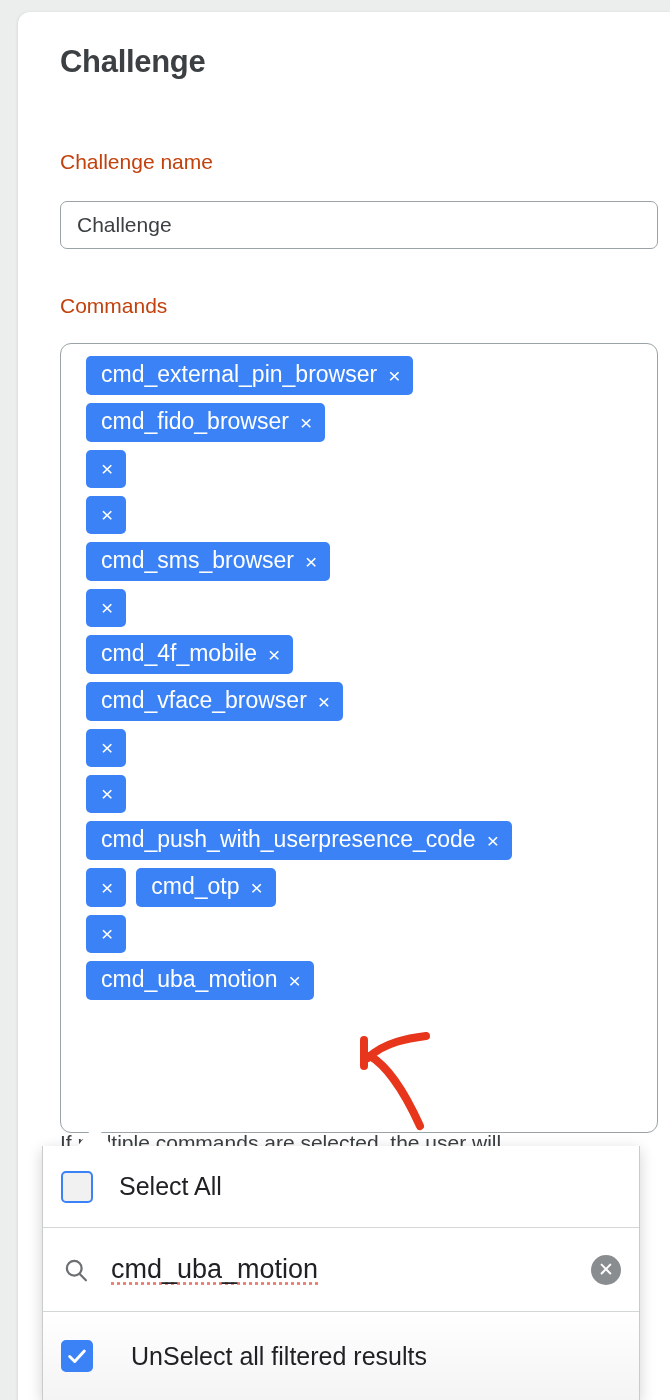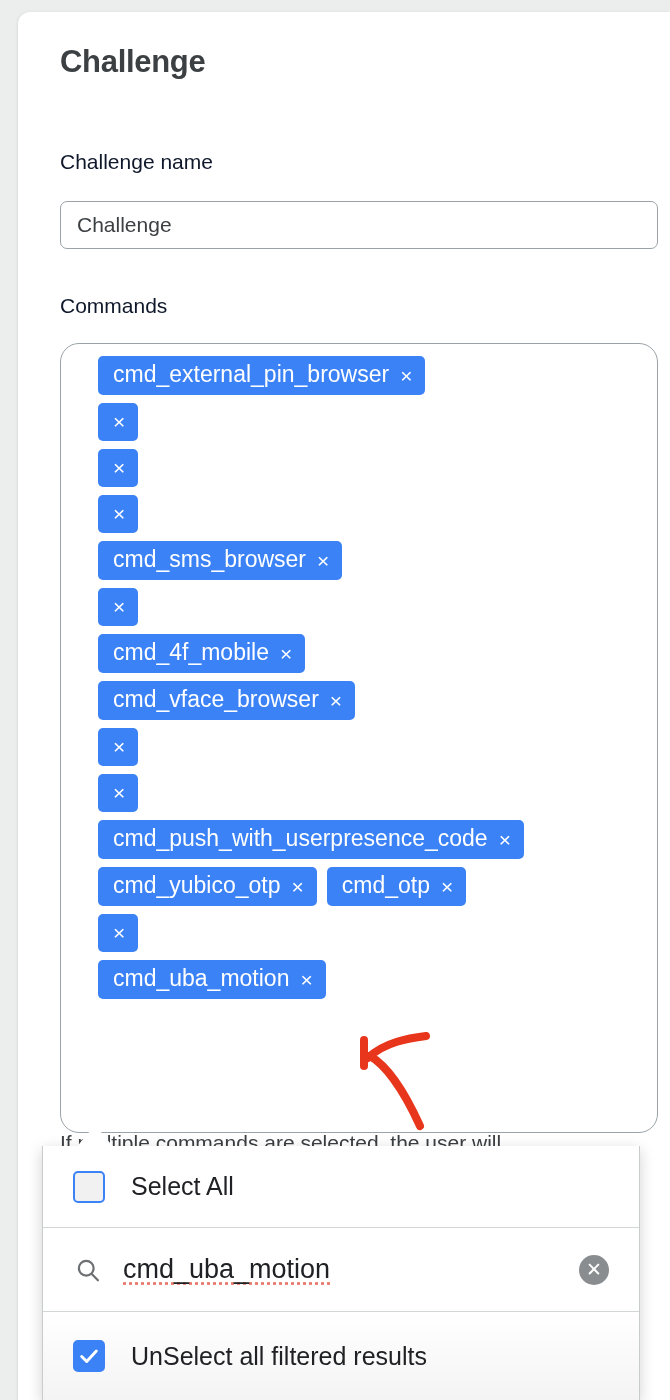--- a/index.html
+++ b/index.html
@@ -24,7 +24,7 @@
 
   .field-label{
     position:absolute;left:42px;
-    font-size:21px;color:#0f172a;font-weight:normal;
+    font-size:21px;color:#c2410c;font-weight:normal;
   }
   #label-challenge-name{top:138px;}
   #label-commands{top:282px;}

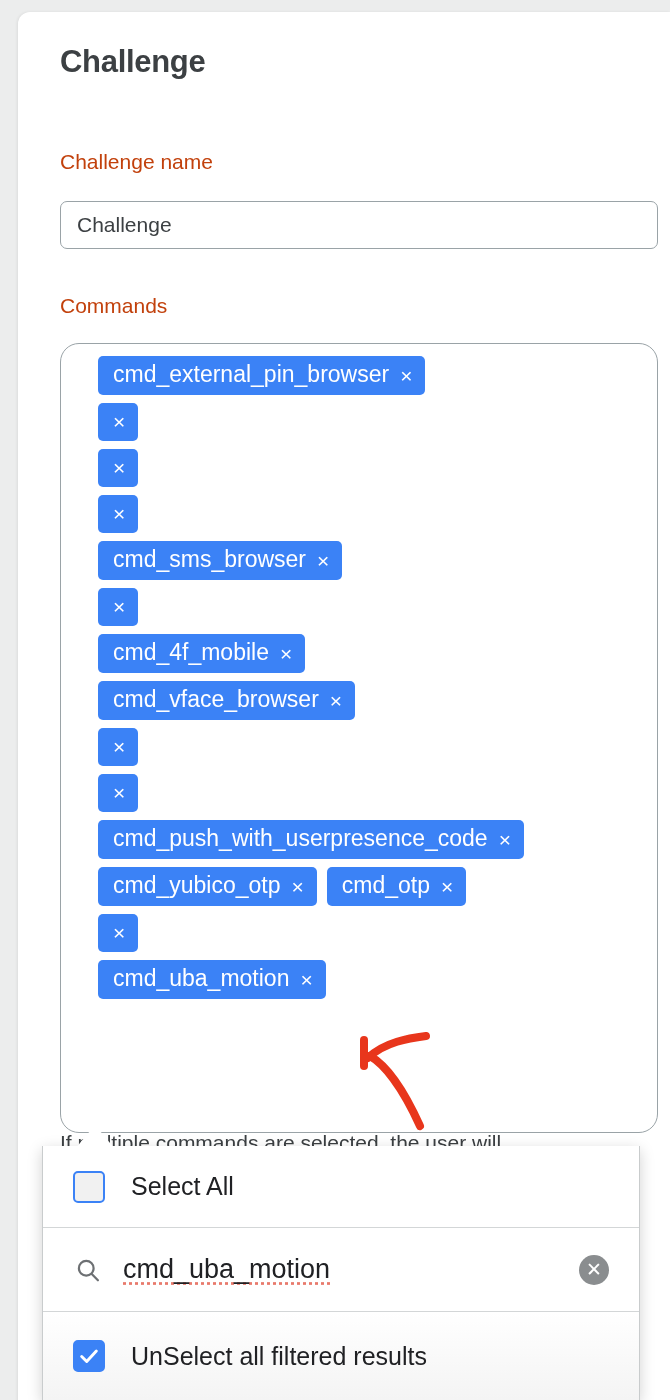--- a/index.html
+++ b/index.html
@@ -41,8 +41,8 @@
   .commands-box{
     position:absolute;left:42px;top:331px;width:598px;height:790px;
     box-sizing:border-box;
-    border:1px solid #9aa3a7;border-radius:19px;background:#fff;
-    padding:12px 10px 0 37px;
+    border:1px solid #9aa3a7;border-radius:11px;background:#fff;
+    padding:12px 10px 0 25px;
     overflow:hidden;
   }
   .chip-rows{display:block;}

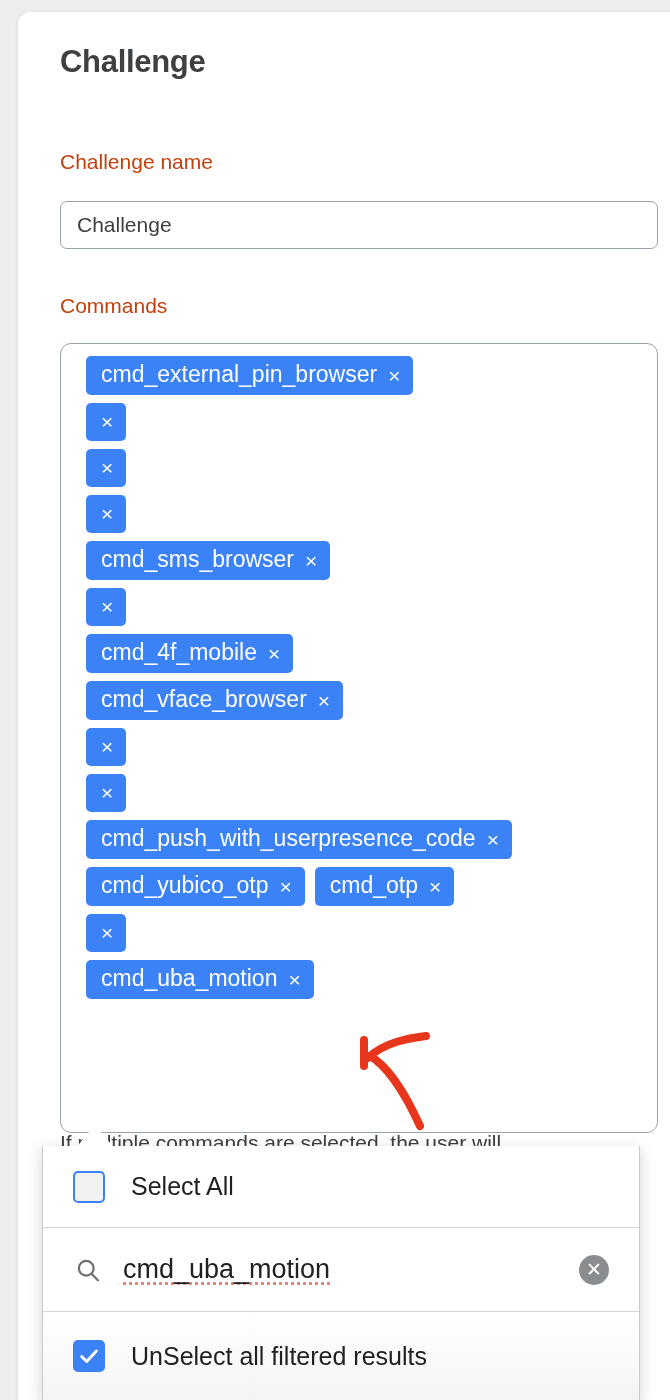--- a/index.html
+++ b/index.html
@@ -157,6 +157,7 @@
         </div>
         <div class="chip-row">
           <span class="chip">
+            <span>cmd_fido_browser</span>
             <span class="chip-x">×</span>
           </span>
         </div>

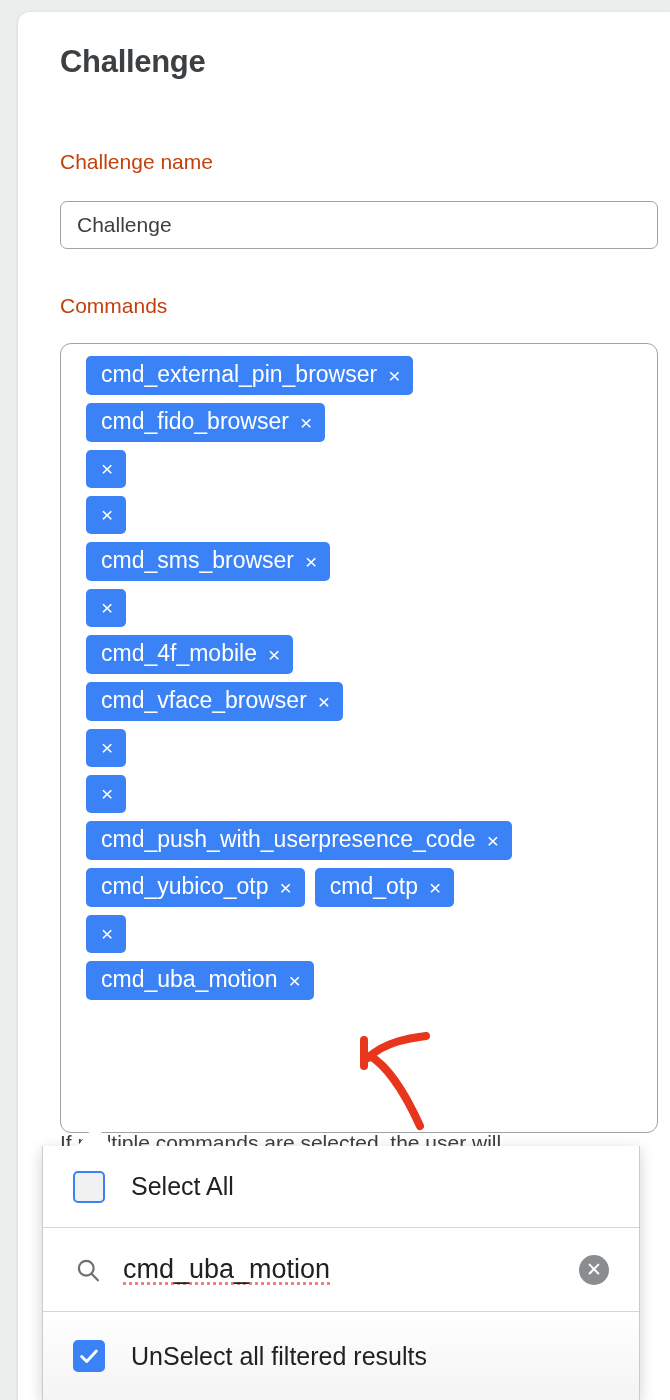--- a/index.html
+++ b/index.html
@@ -212,7 +212,6 @@
         </div>
         <div class="chip-row">
           <span class="chip">
-            <span>cmd_yubico_otp</span>
             <span class="chip-x">×</span>
           </span>
           <span class="chip">

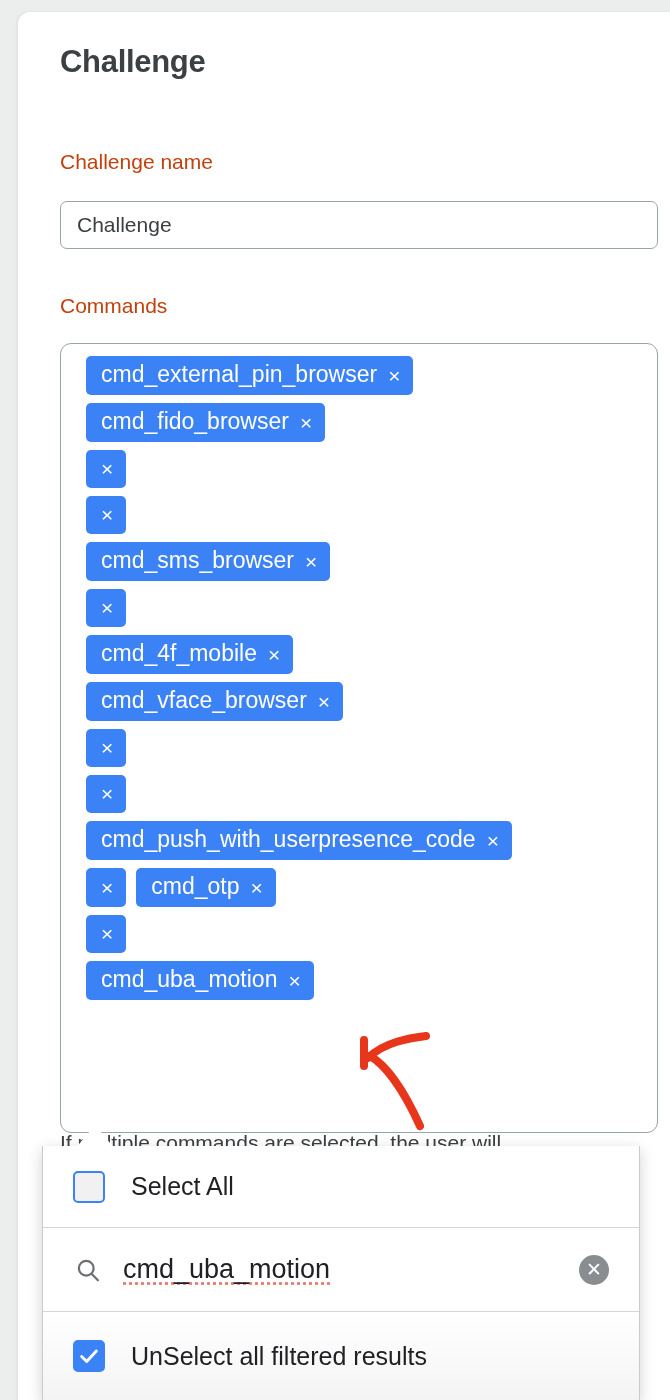--- a/index.html
+++ b/index.html
@@ -85,7 +85,7 @@
   }
   .dd-row{
     display:flex;align-items:center;
-    height:82px;padding:0 30px;box-sizing:border-box;
+    height:82px;padding:0 18px;box-sizing:border-box;
     border-bottom:1px solid #d3d6d7;
   }
   .dd-row:last-child{border-bottom:none;}

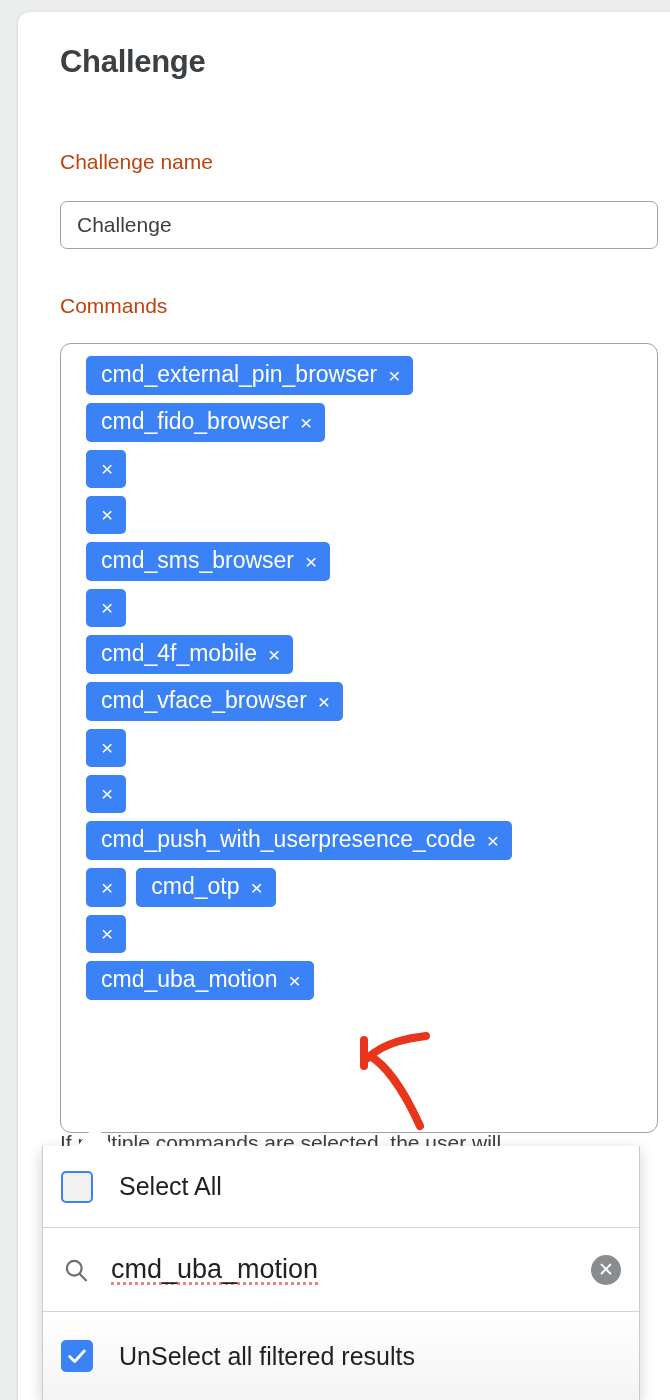--- a/index.html
+++ b/index.html
@@ -88,7 +88,7 @@
     height:82px;padding:0 18px;box-sizing:border-box;
     border-bottom:1px solid #d3d6d7;
   }
-  .dd-row:last-child{border-bottom:none;}
+  .dd-row:last-child{border-bottom:none;gap:12px;}
   .dd-row.search-row{height:84px;}
   .dd-row.bottom-row{
     height:88px;

